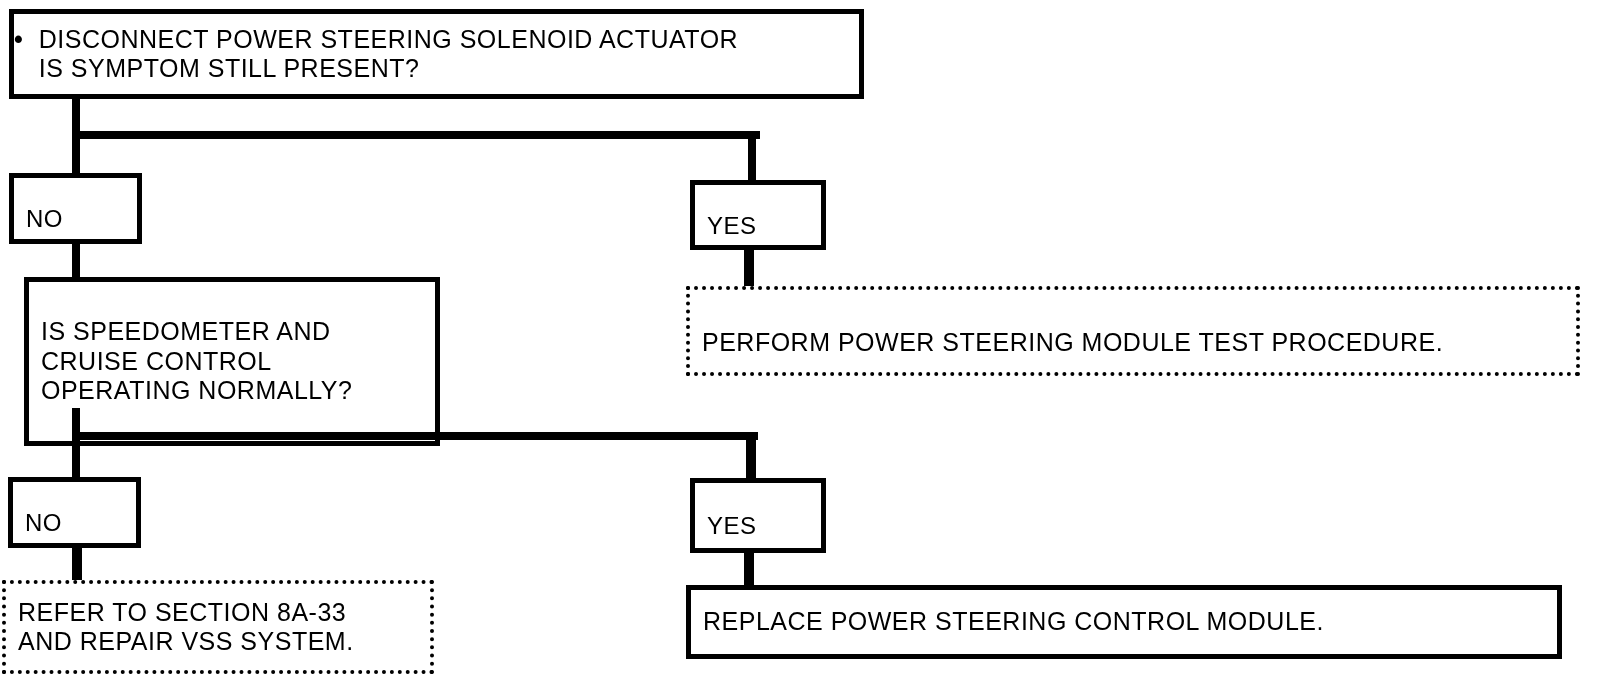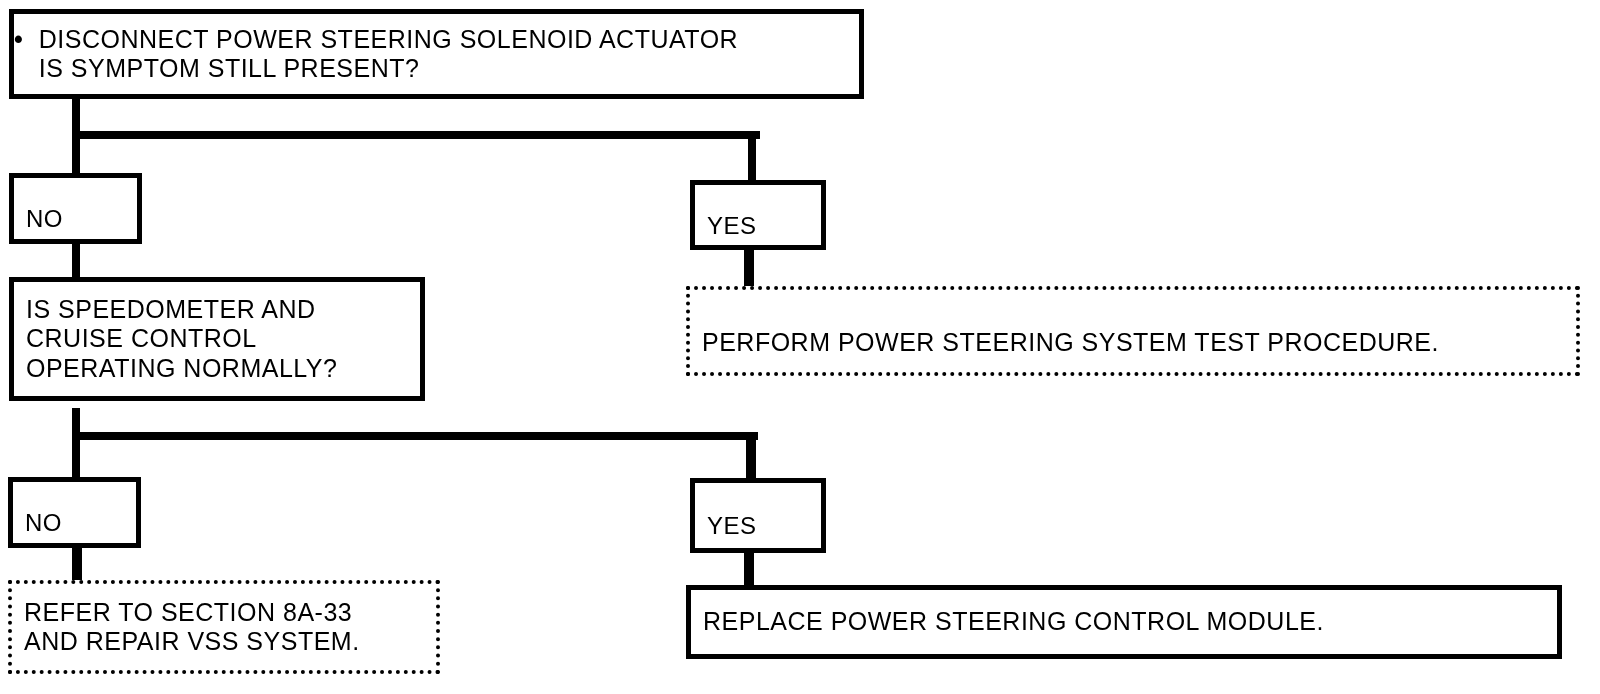--- a/index.html
+++ b/index.html
@@ -98,7 +98,7 @@
 
   <div class="conn vline" style="left:744px; top:250px; width:10px; height:40px;"></div>
 
-  <div class="node solid pad-l" style="left:9px; top:277px; width:416px; height:124px;">
+  <div class="node solid pad-l" style="left:24px; top:277px; width:416px; height:169px;">
     <span class="txt t-ques">IS SPEEDOMETER AND
 CRUISE CONTROL
 OPERATING NORMALLY?</span>

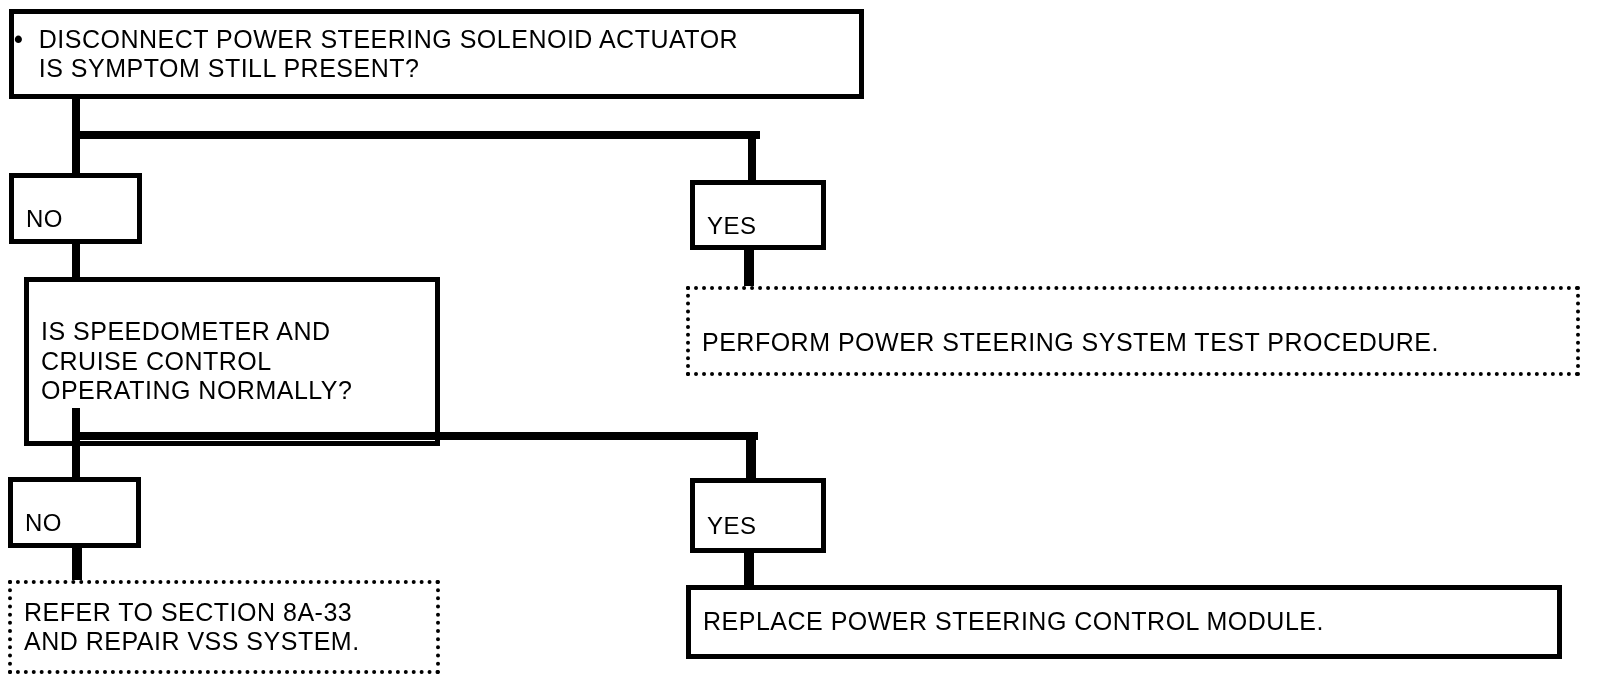--- a/index.html
+++ b/index.html
@@ -105,7 +105,7 @@
   </div>
 
   <div class="node dotted pad-l" style="left:686px; top:286px; width:894px; height:90px;">
-    <span class="txt t-action" style="padding-top:24px;">PERFORM POWER STEERING SYSTEM TEST PROCEDURE.</span>
+    <span class="txt t-action" style="padding-top:24px;">PERFORM POWER STEERING MODULE TEST PROCEDURE.</span>
   </div>
 
   <div class="conn vline" style="left:72px; top:408px; width:8px; height:36px;"></div>

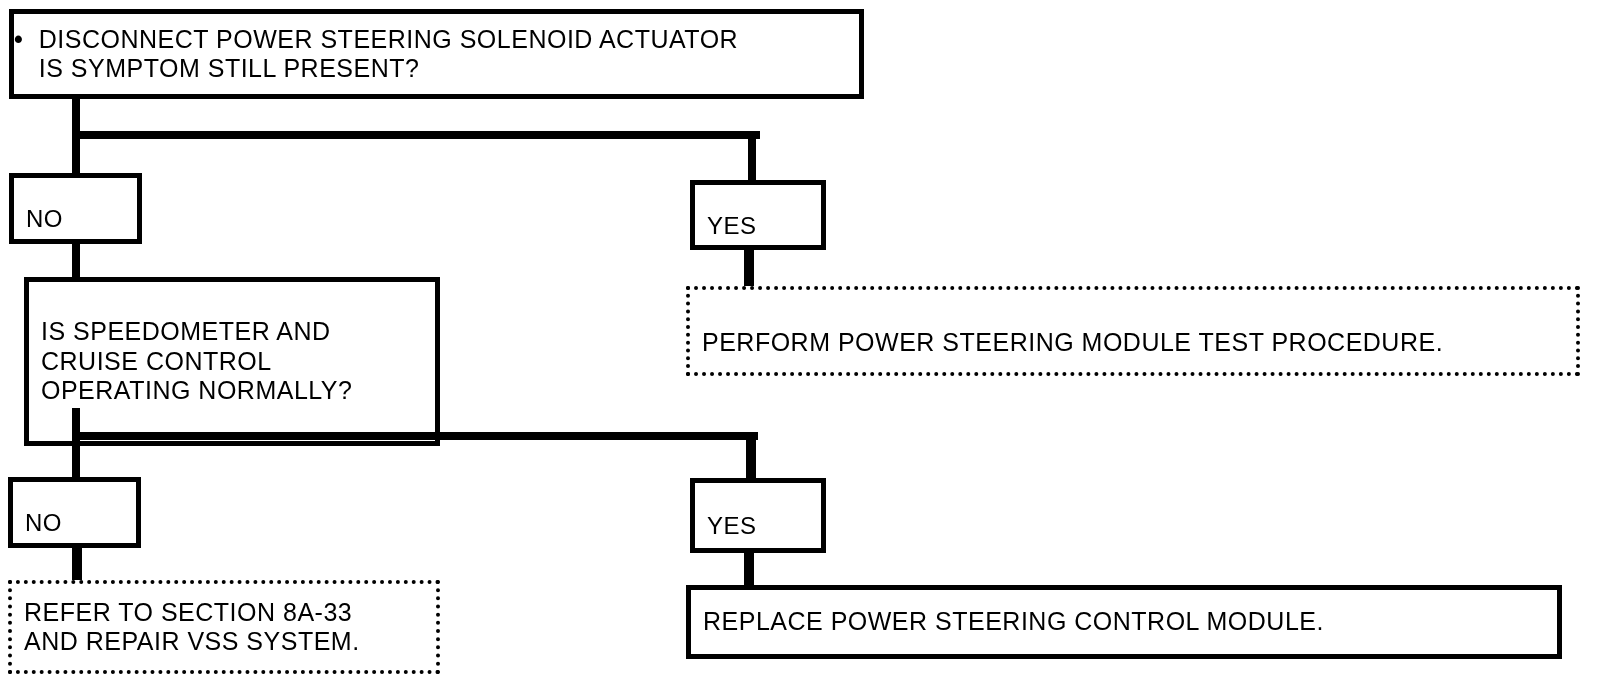--- a/index.html
+++ b/index.html
@@ -128,7 +128,7 @@
 
   <div class="conn vline" style="left:744px; top:553px; width:10px; height:36px;"></div>
 
-  <div class="node dotted pad-l" style="left:8px; top:580px; width:432px; height:94px;">
+  <div class="node dotted pad-l" style="left:2px; top:580px; width:432px; height:94px;">
     <span class="txt t-action">REFER TO SECTION 8A-33
 AND REPAIR VSS SYSTEM.</span>
   </div>

